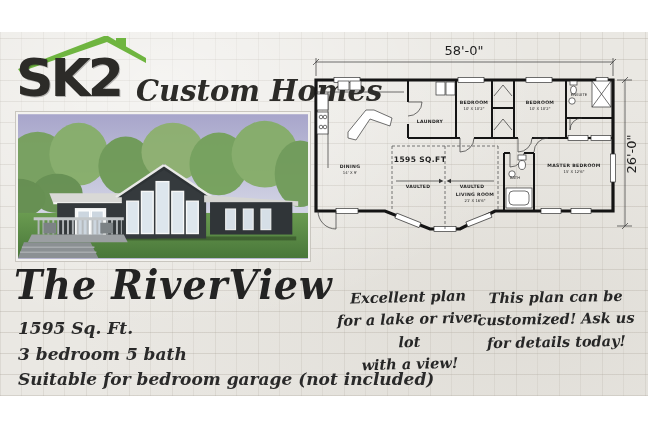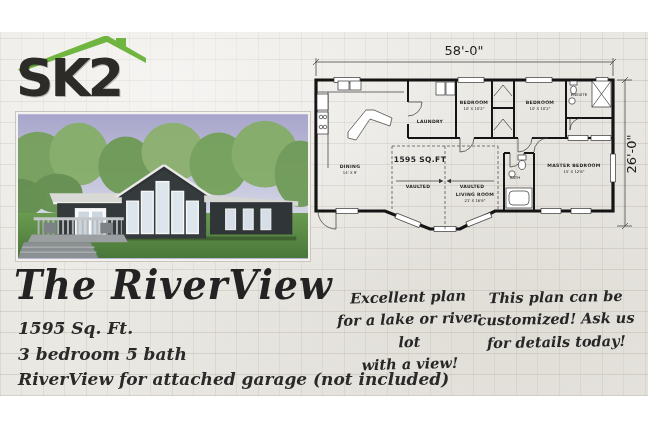--- a/index.html
+++ b/index.html
@@ -70,6 +70,7 @@
       <polygon points="98,2 108,2 108,14 98,8" fill="#6fb540"></polygon>
     </svg>
     <div class="sk2">SK2</div>
+    <div class="tagline">Custom Homes</div>
   </div>
 
   <div class="photo">

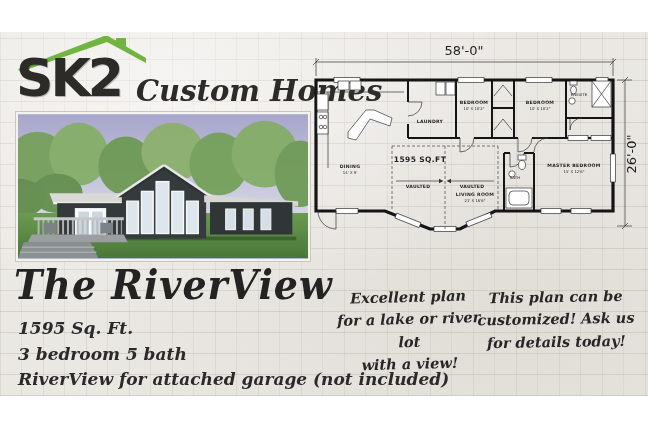--- a/index.html
+++ b/index.html
@@ -272,7 +272,7 @@
   <div class="specs">
     <div>1595 Sq. Ft.</div>
     <div>3 bedroom 5 bath</div>
-    <div>RiverView for attached garage (not included)</div>
+    <div>Suitable for bedroom garage (not included)</div>
   </div>
 
   <div class="note note-1">

